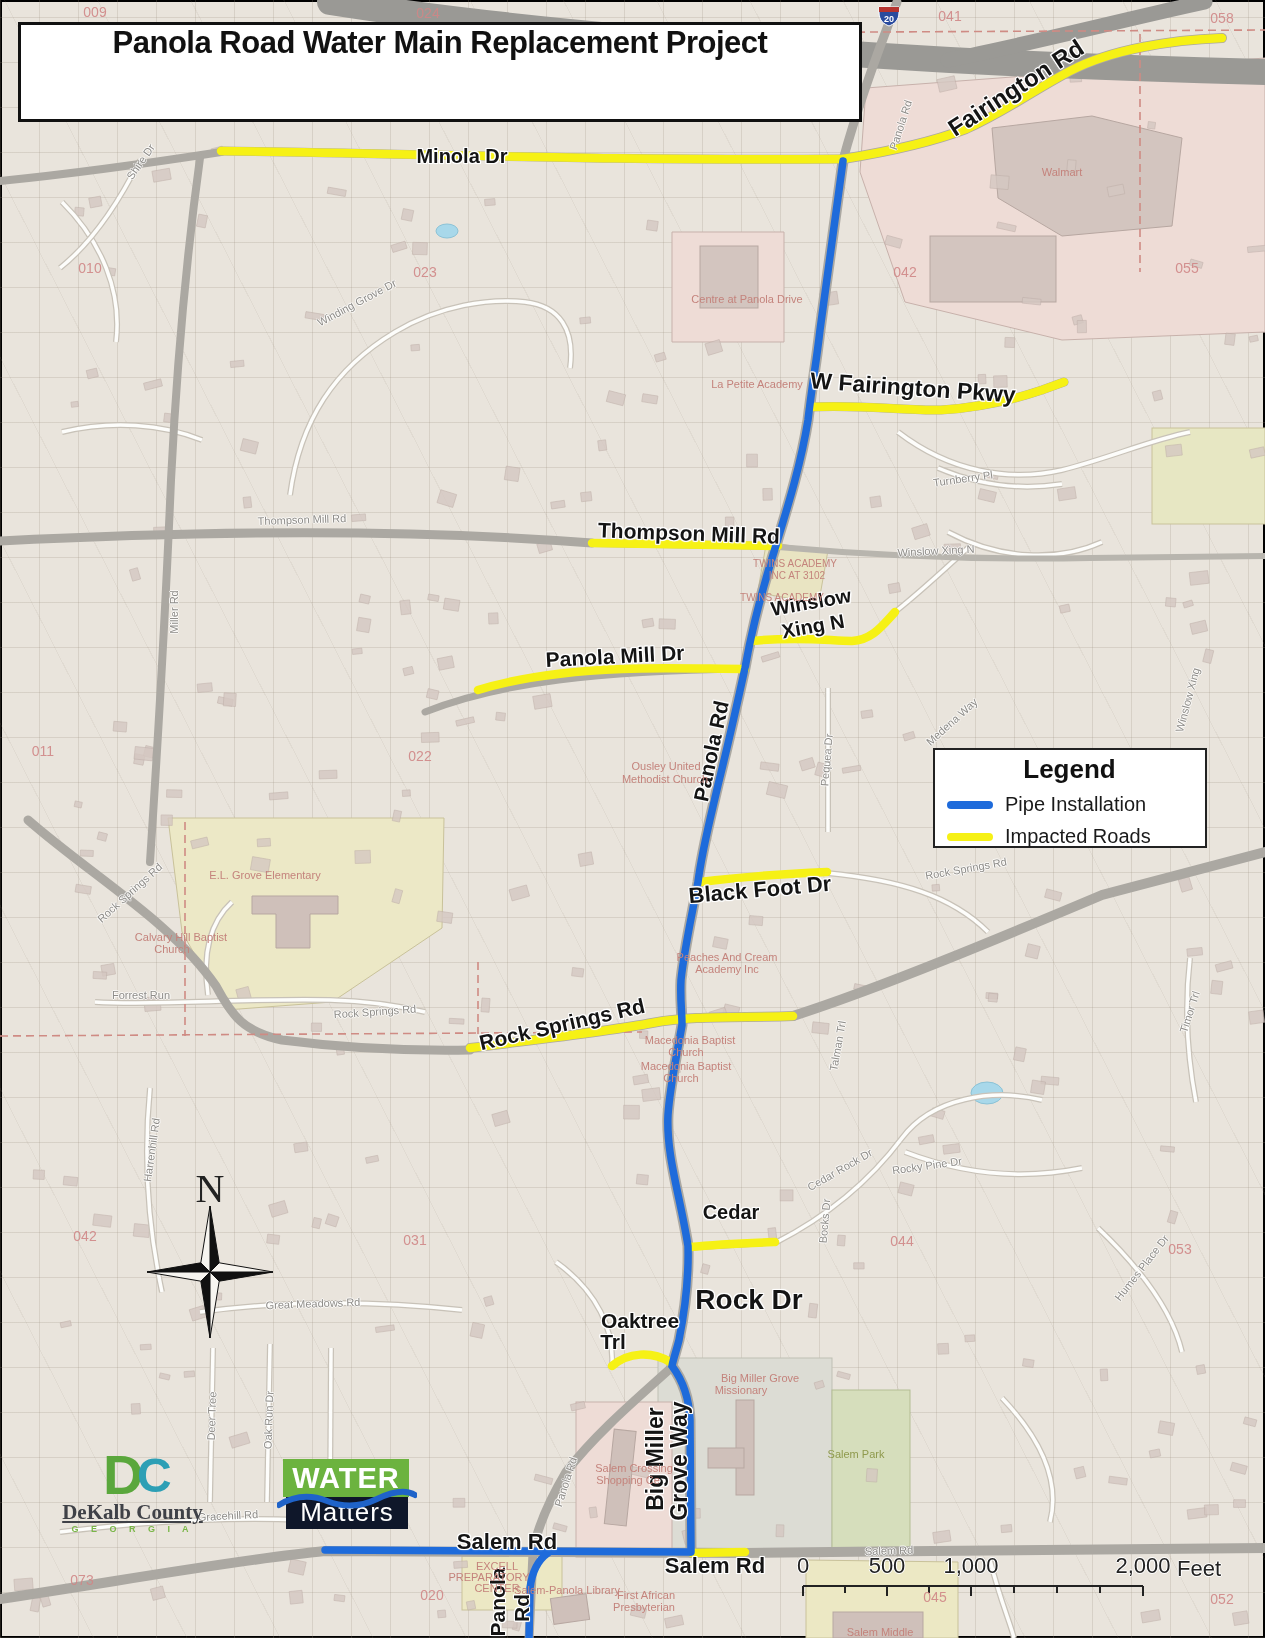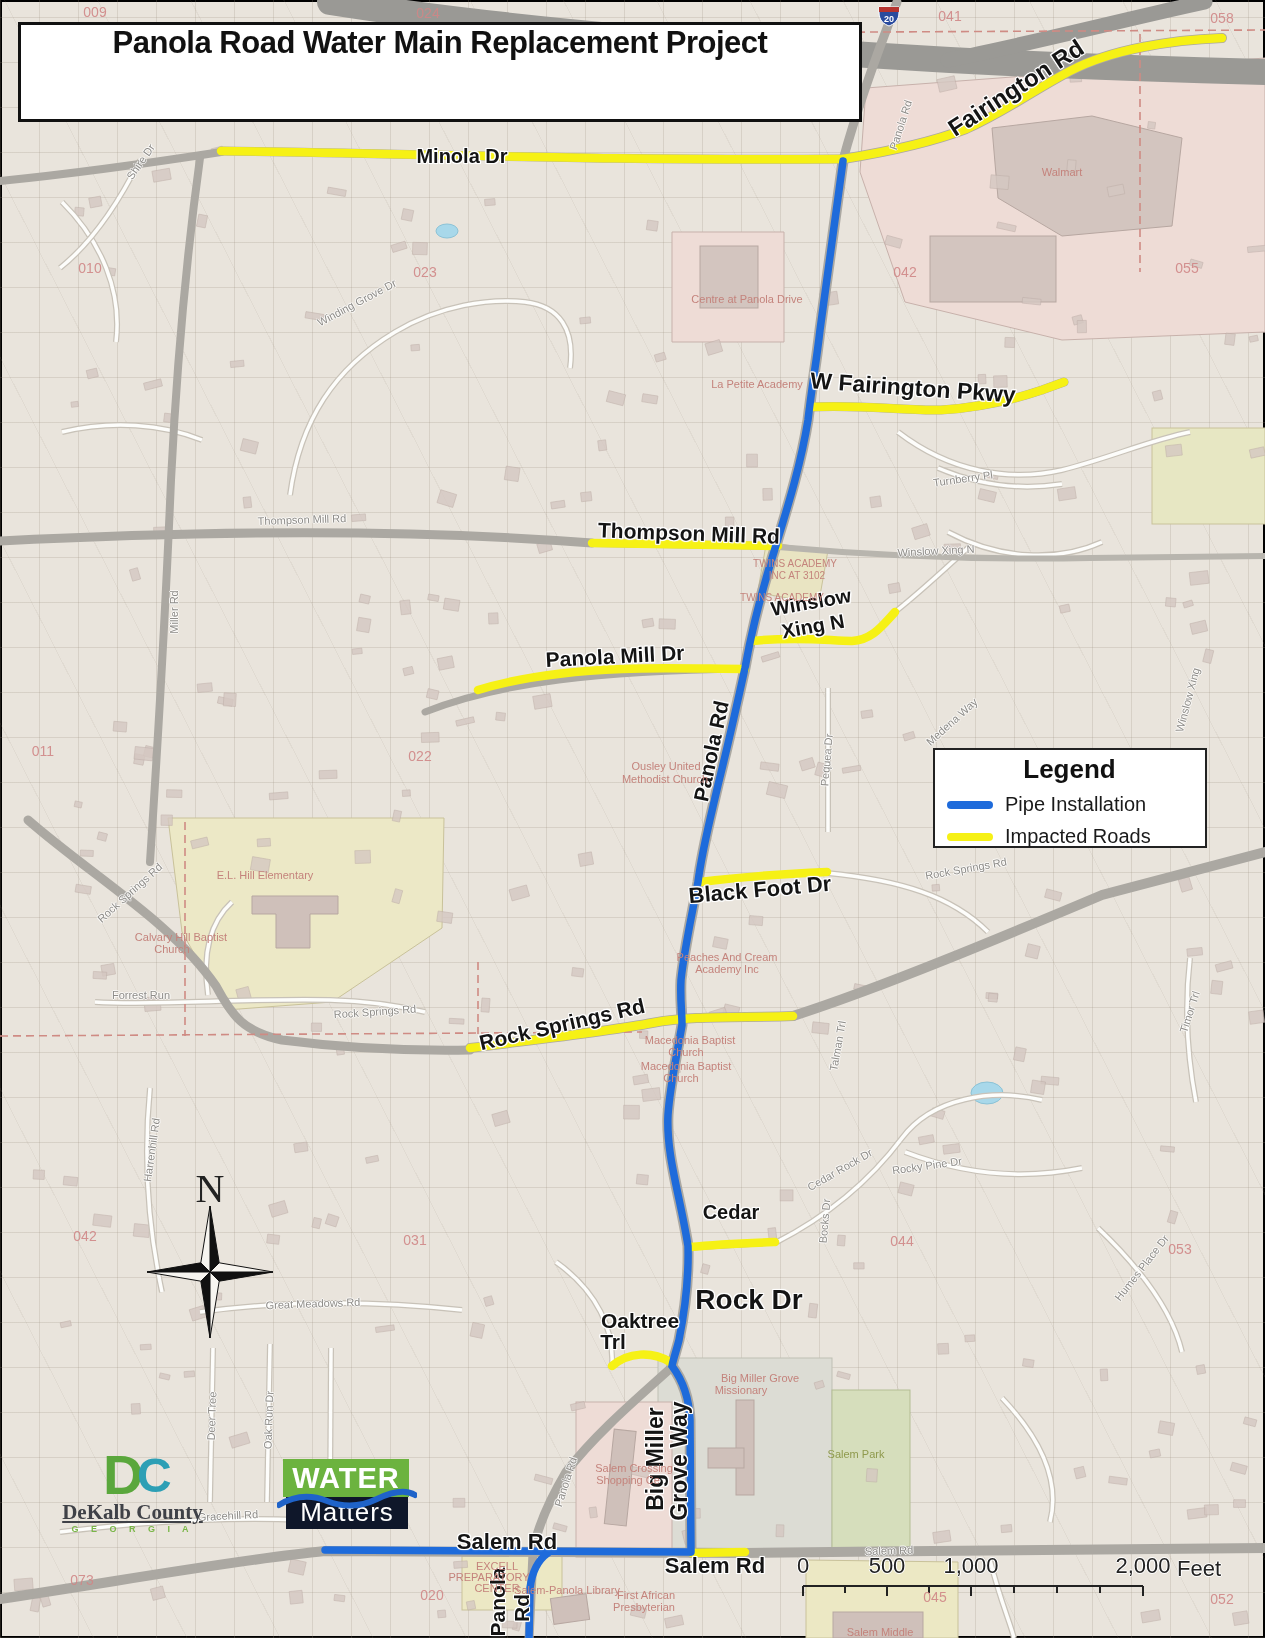--- a/index.html
+++ b/index.html
@@ -525,7 +525,7 @@
       <div class="lbl p" style="left: 782px; top: 598px; font-size: 10px; transform: translate(-50%, -50%) rotate(0deg);">TWINS ACADEMY</div>
       <div class="lbl p" style="left: 666px; top: 766px; font-size: 11px; transform: translate(-50%, -50%) rotate(0deg);">Ousley United</div>
       <div class="lbl p" style="left: 665px; top: 779px; font-size: 11px; transform: translate(-50%, -50%) rotate(0deg);">Methodist Church</div>
-      <div class="lbl p" style="left: 265px; top: 875px; font-size: 11px; transform: translate(-50%, -50%) rotate(0deg);">E.L. Hill Elementary</div>
+      <div class="lbl p" style="left: 265px; top: 875px; font-size: 11px; transform: translate(-50%, -50%) rotate(0deg);">E.L. Grove Elementary</div>
       <div class="lbl p" style="left: 181px; top: 937px; font-size: 11px; transform: translate(-50%, -50%) rotate(0deg);">Calvary Hill Baptist</div>
       <div class="lbl p" style="left: 172px; top: 949px; font-size: 11px; transform: translate(-50%, -50%) rotate(0deg);">Church</div>
       <div class="lbl p" style="left: 727px; top: 957px; font-size: 11px; transform: translate(-50%, -50%) rotate(0deg);">Peaches And Cream</div>

